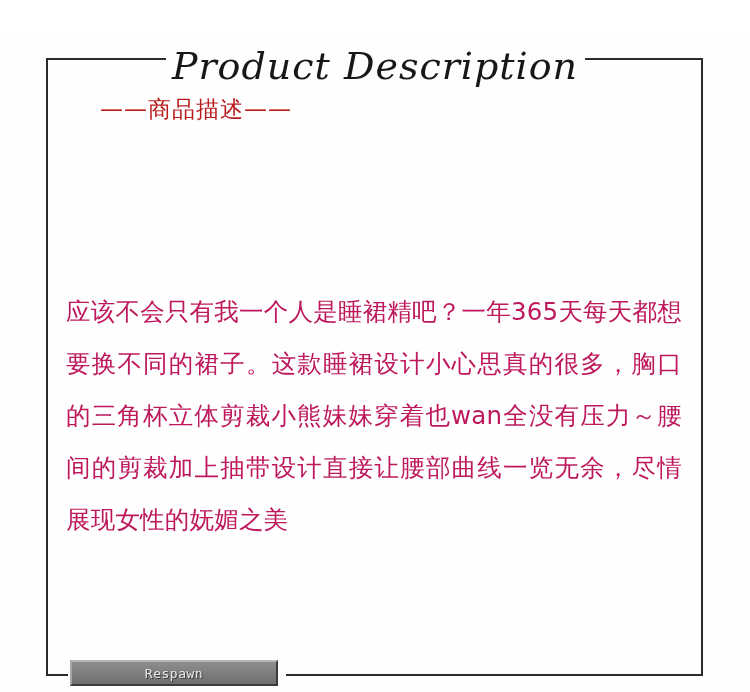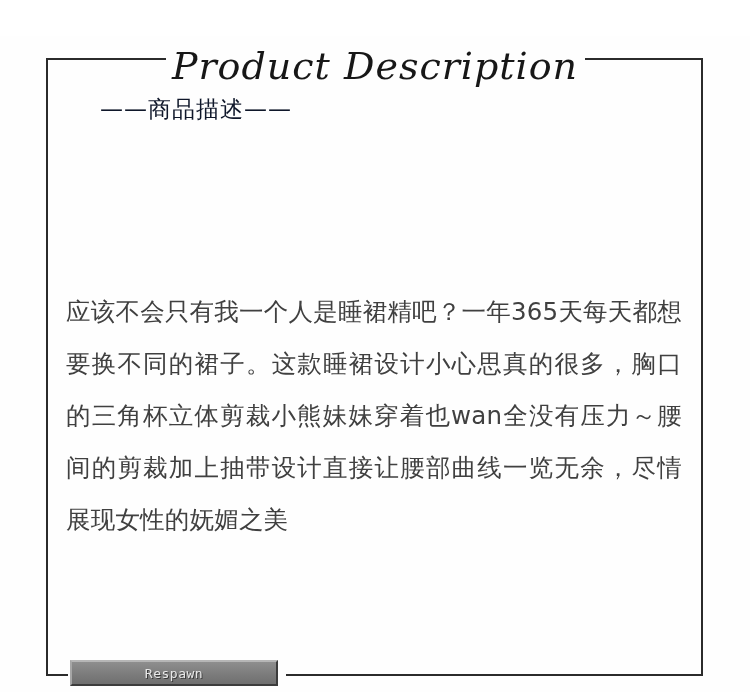--- a/index.html
+++ b/index.html
@@ -95,7 +95,7 @@
     top: 58px;
     font-family: "DejaVu Sans", sans-serif;
     font-size: 23px;
-    color: #0f172a;
+    color: #b91c1c;
     letter-spacing: 1px;
     white-space: nowrap;
   }

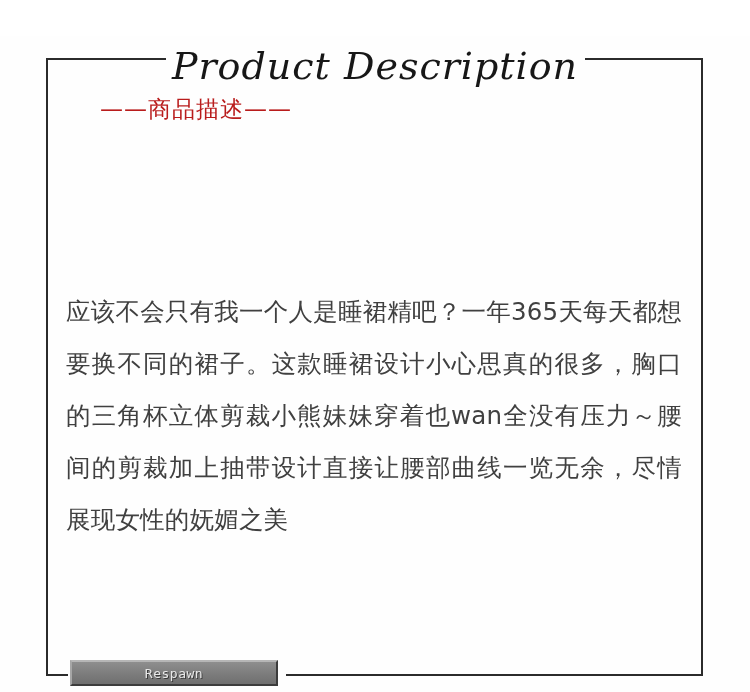--- a/index.html
+++ b/index.html
@@ -119,7 +119,7 @@
     font-family: "DejaVu Sans", sans-serif;
     font-size: 24.5px;
     line-height: 52px;
-    color: #404040;
+    color: #be185d;
     text-align: justify;
     letter-spacing: 0.2px;
   }

